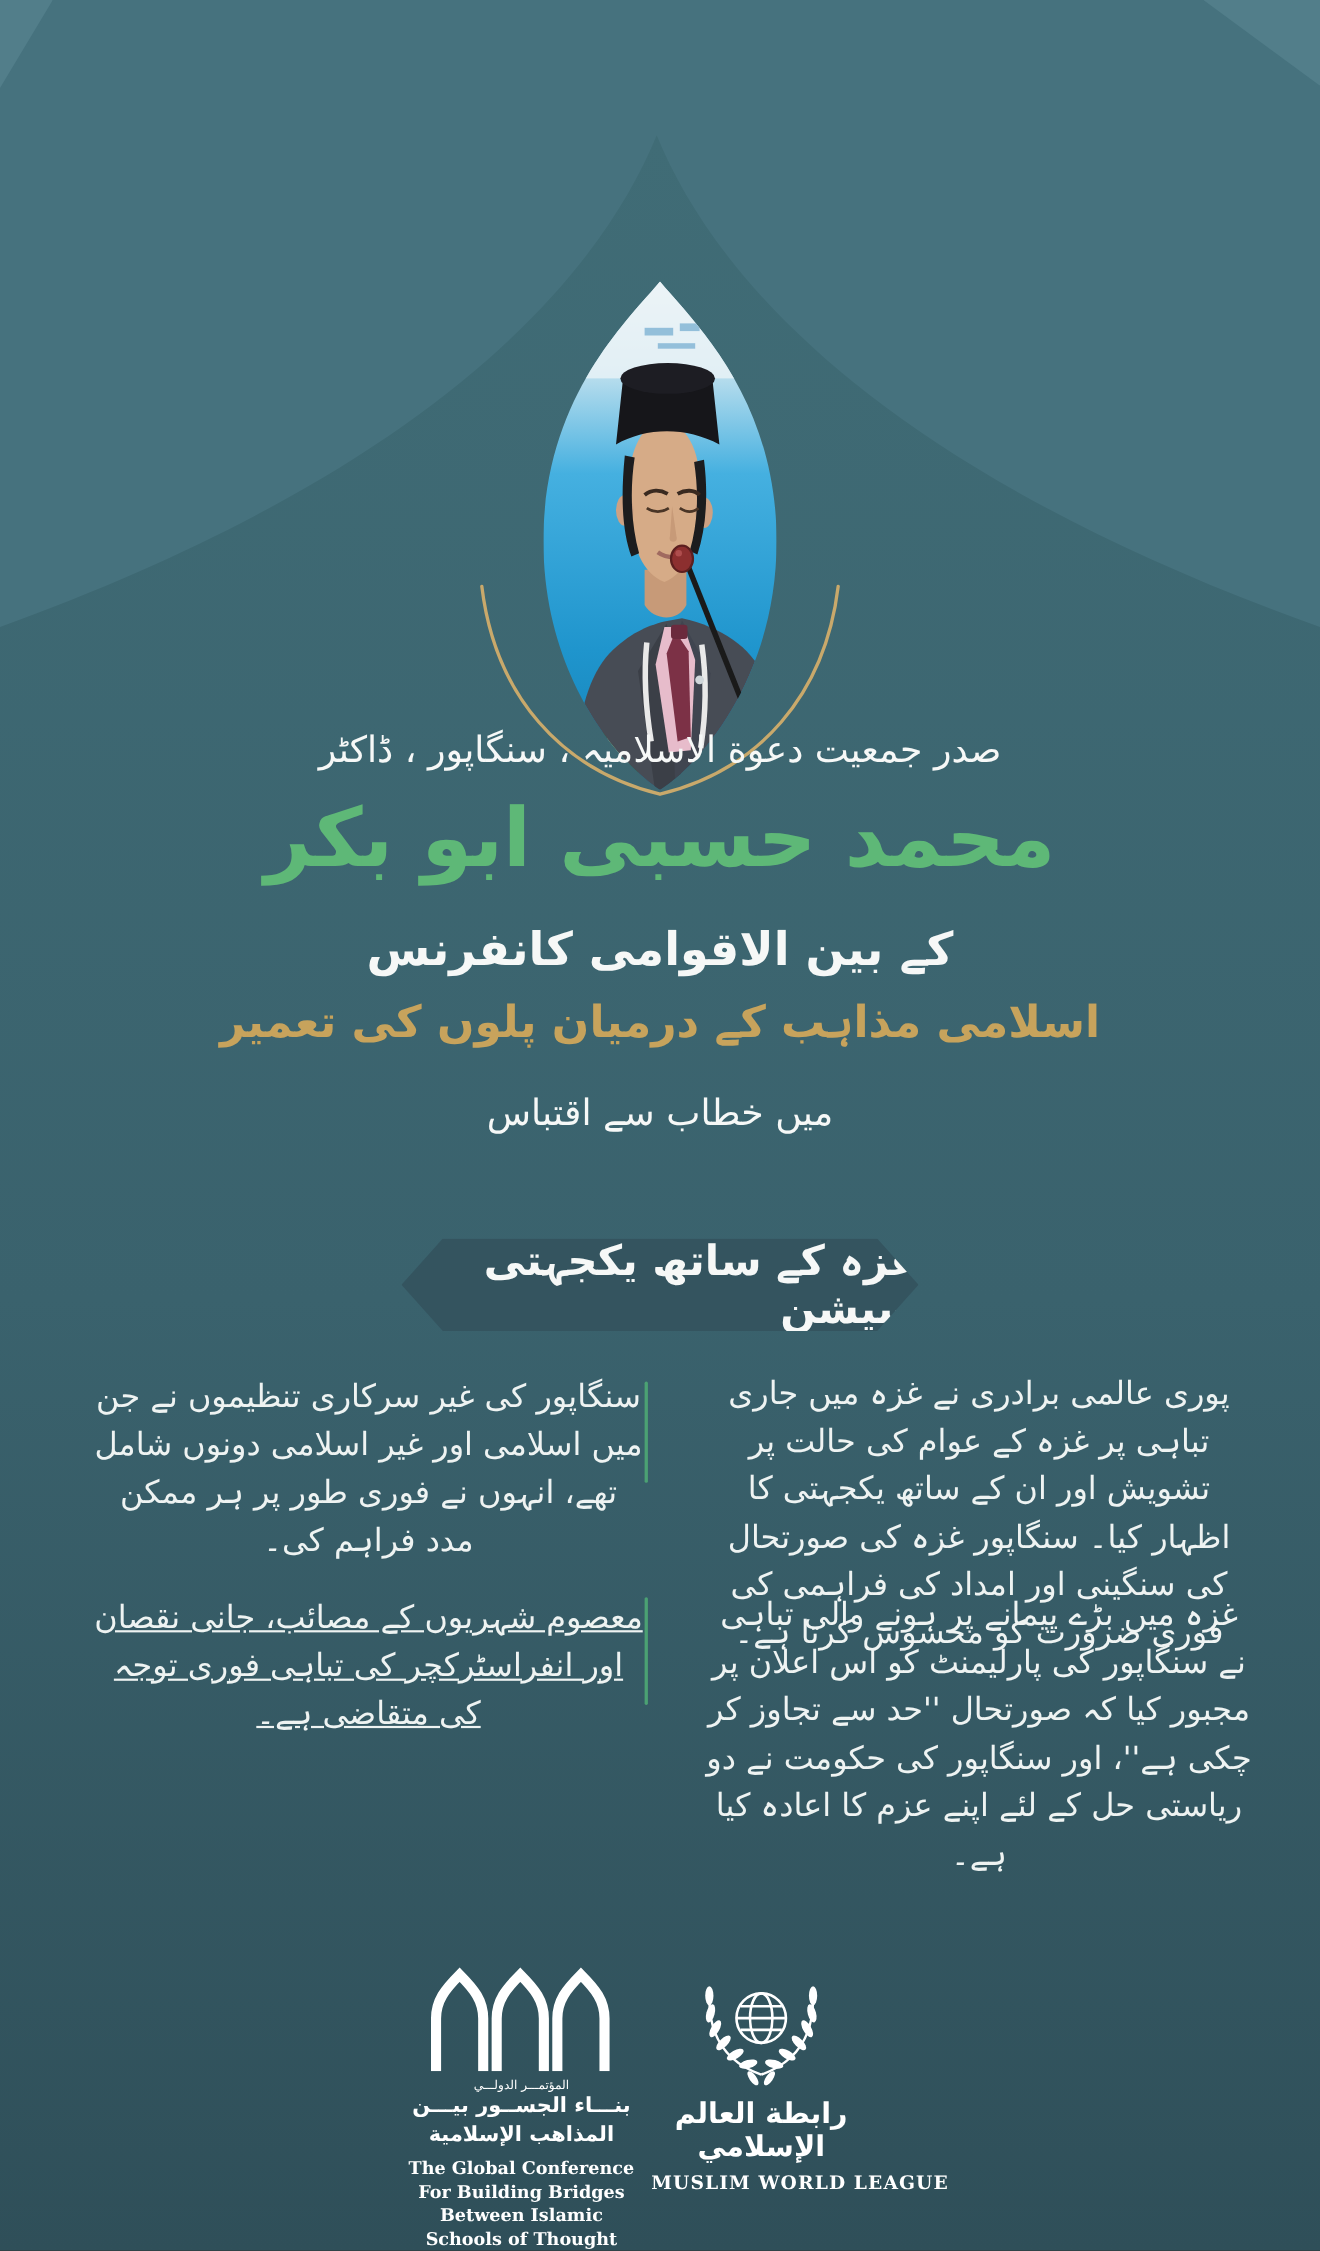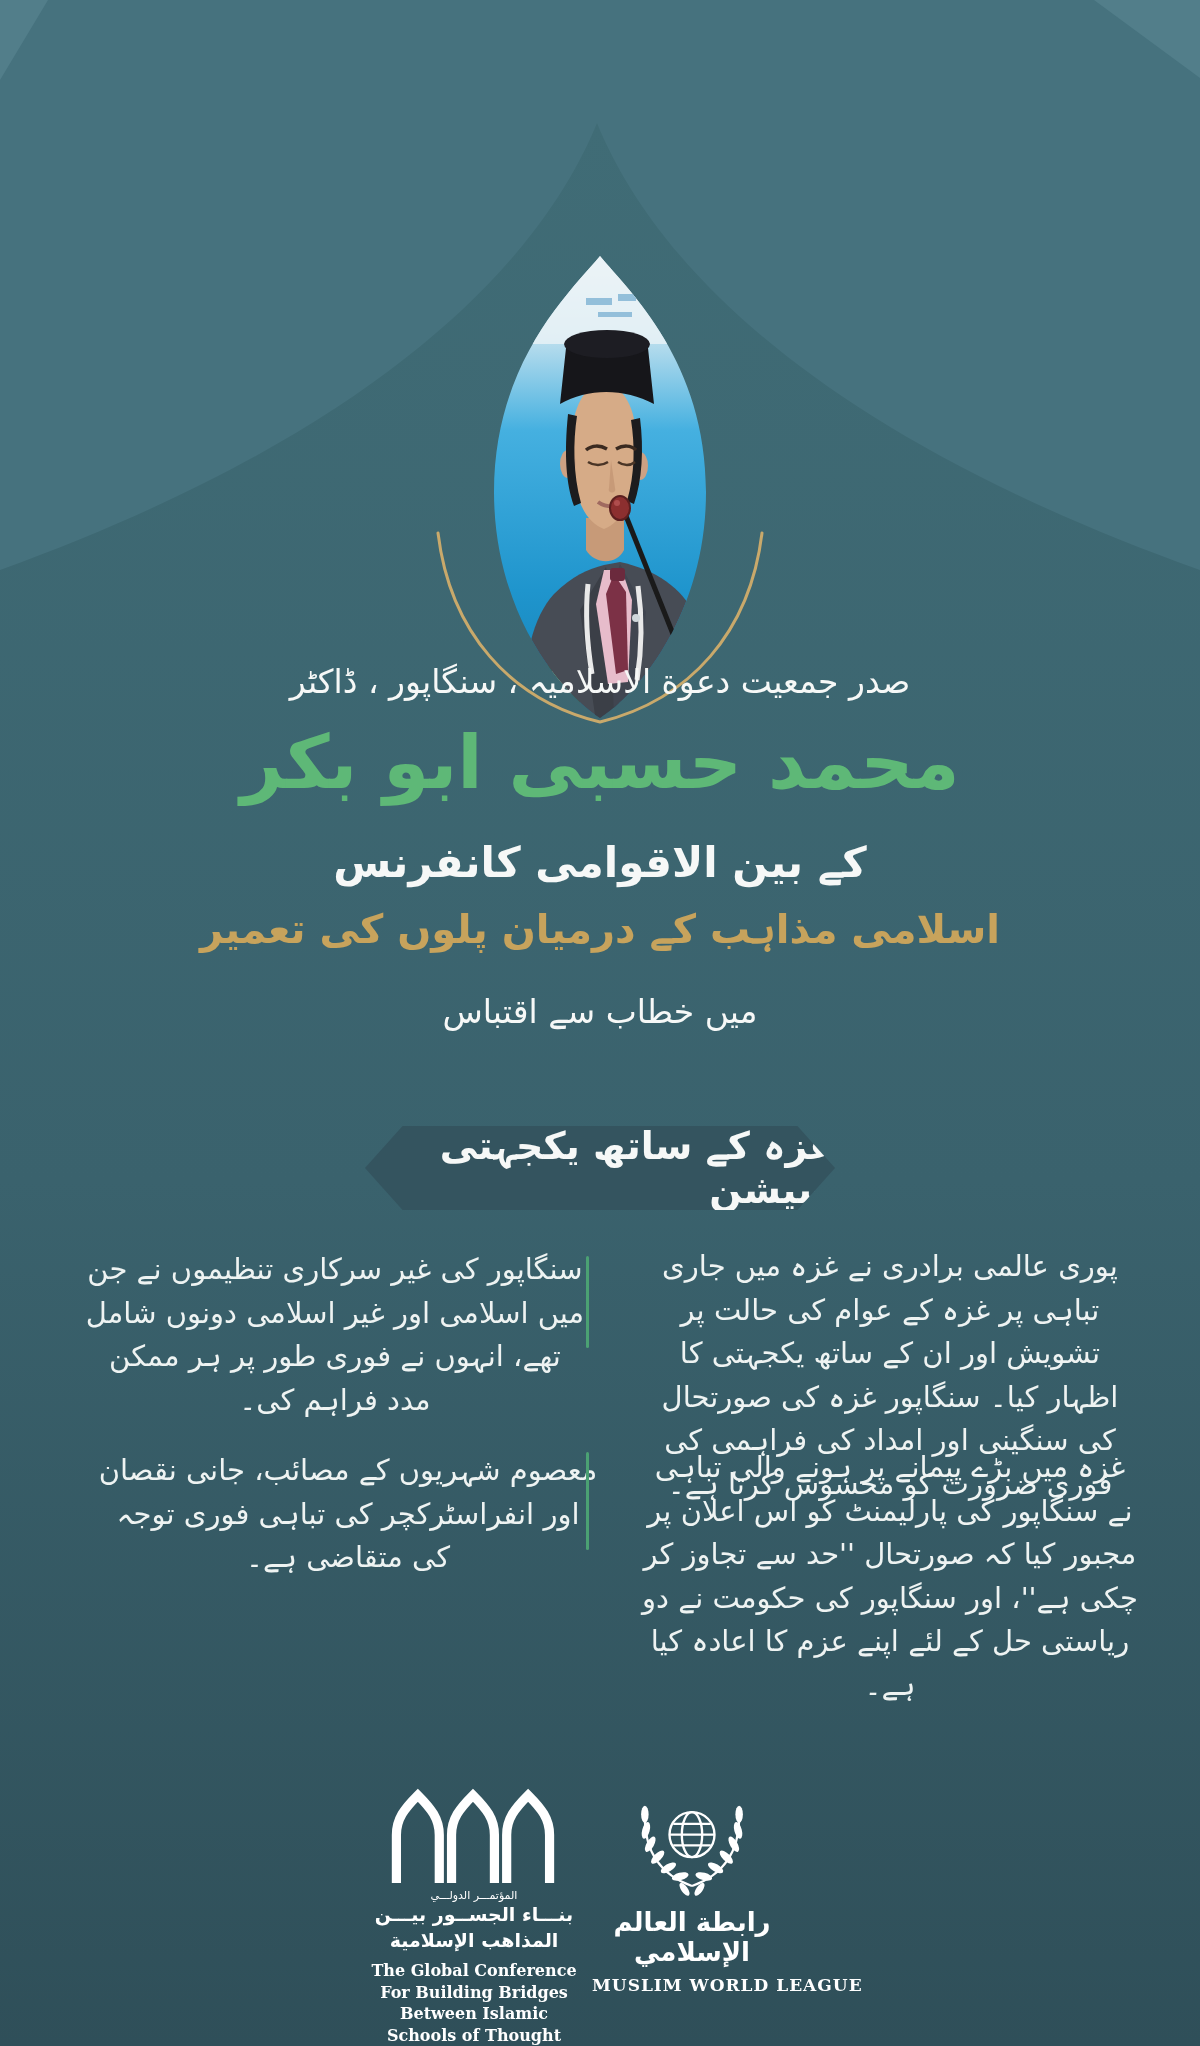--- a/index.html
+++ b/index.html
@@ -45,7 +45,7 @@
   #quote-0{right:60px;top:1245px;}
   #quote-1{left:85px;top:1248px;}
   #quote-2{right:60px;top:1446px;}
-  #quote-3{left:98px;top:1449px;}
+  #quote-3{left:85px;top:1449px;text-decoration:underline;}
   .vdivider{position:absolute;left:586px;width:3px;background:var(--divider-green);z-index:3;border-radius:2px;}
   #divider-0{top:1256px;height:92px;}
   #divider-1{top:1452px;height:98px;}

